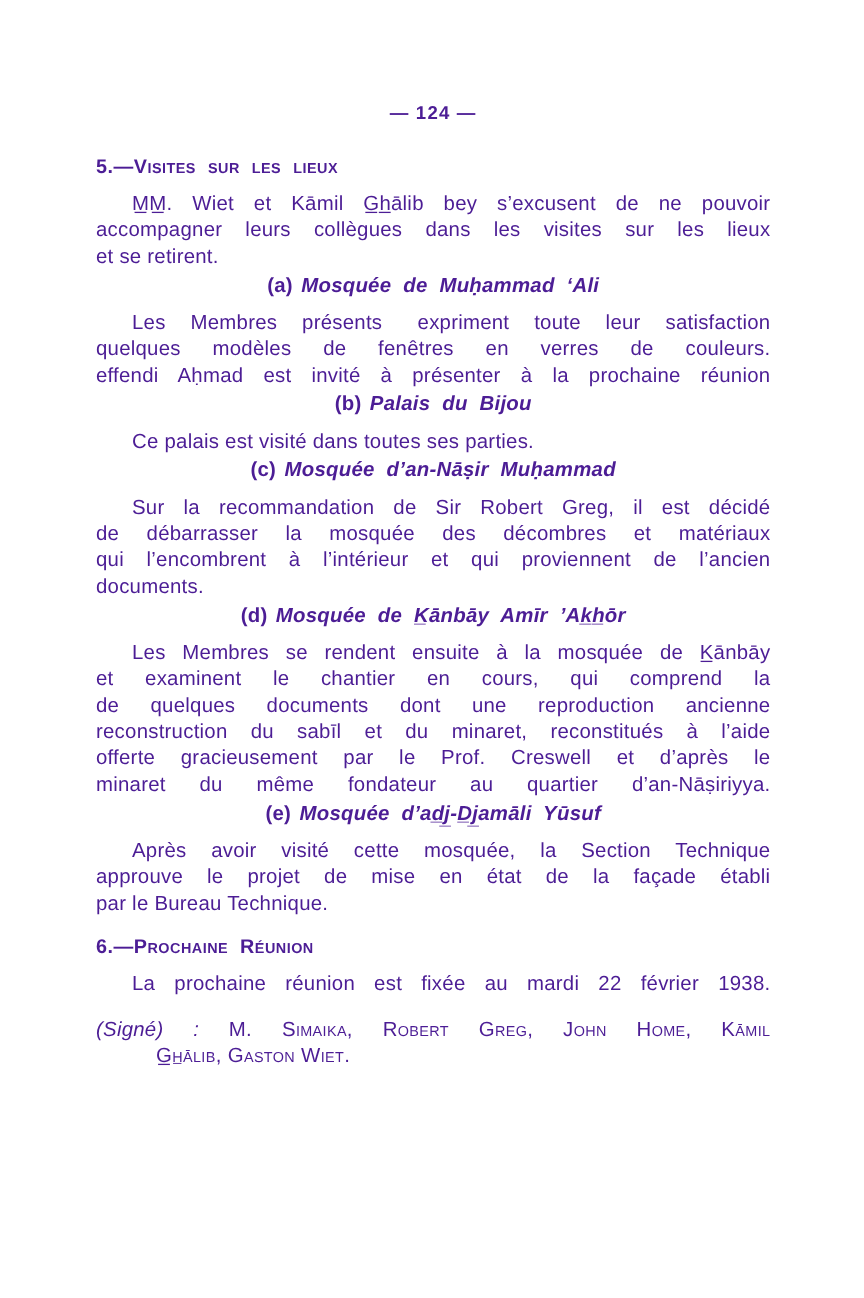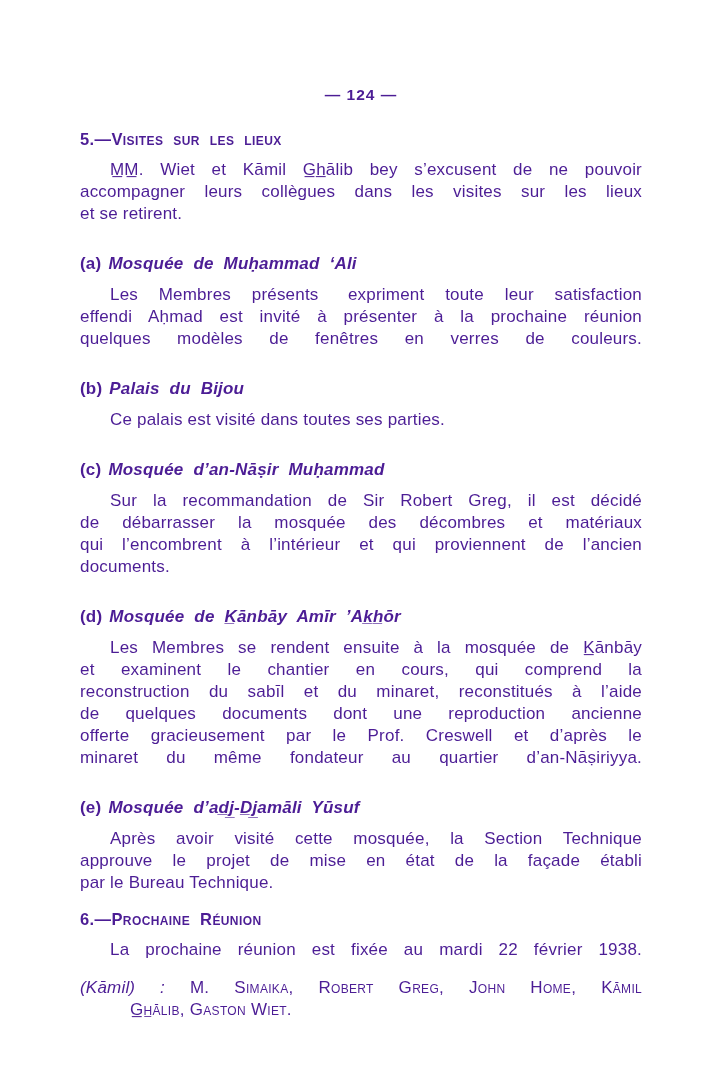--- a/index.html
+++ b/index.html
@@ -43,9 +43,10 @@
     font-variant: small-caps;
   }
   .let-heading {
+    text-align: center;
     font-weight: bold;
     font-size: 17px;
-    margin: 28px 0 9px 0;
+    margin: 2px 0 9px 0;
     word-spacing: 5px;
   }
   .let-heading .h-title {

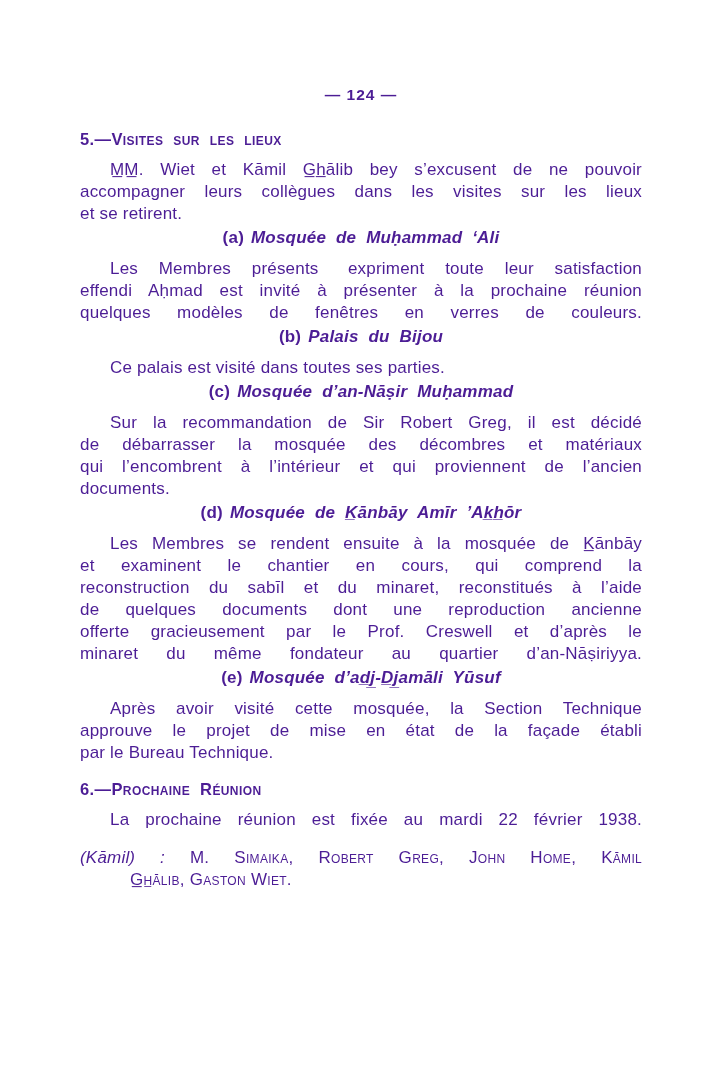--- a/index.html
+++ b/index.html
@@ -111,8 +111,8 @@
     </div>
     <div class="para">
         <div class="line">Les Membres présents  expriment toute leur satisfaction</div>
+        <div class="line">quelques modèles de fenêtres en verres de couleurs.</div>
         <div class="line">effendi Aḥmad est invité à présenter à la prochaine réunion</div>
-        <div class="line">quelques modèles de fenêtres en verres de couleurs.</div>
       </div>
   </div>
 

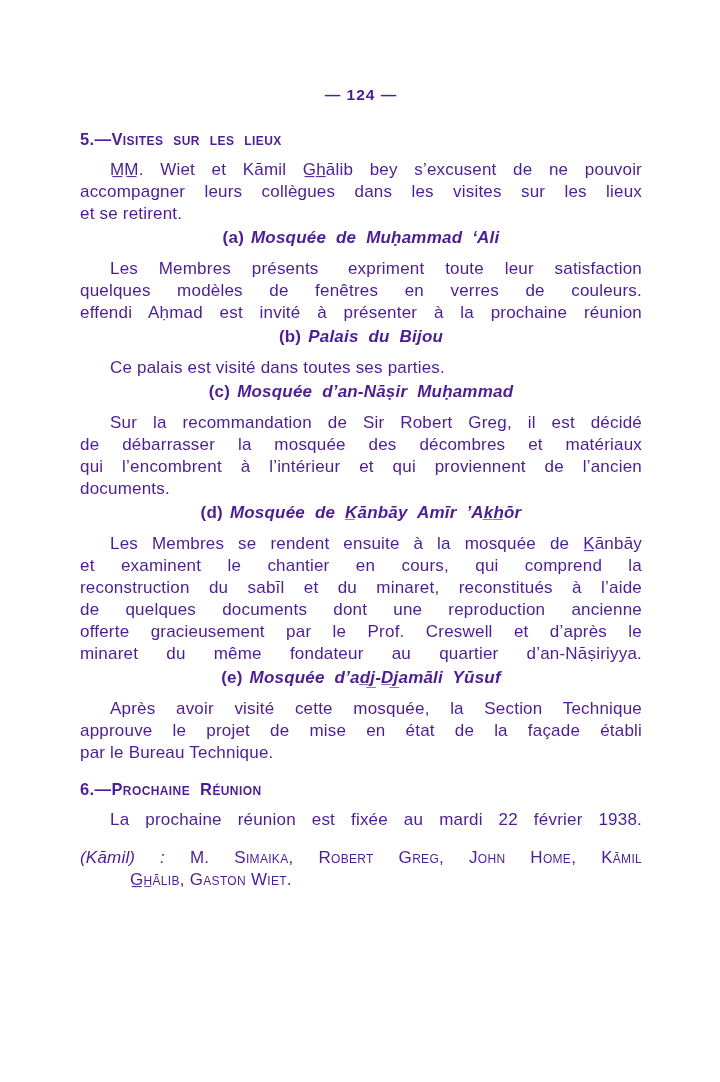--- a/index.html
+++ b/index.html
@@ -144,8 +144,8 @@
     <div class="para">
         <div class="line">Les Membres se rendent ensuite à la mosquée de K̲ānbāy</div>
         <div class="line">et examinent le chantier en cours, qui comprend la</div>
+        <div class="line">de quelques documents dont une reproduction ancienne</div>
         <div class="line">reconstruction du sabīl et du minaret, reconstitués à l’aide</div>
-        <div class="line">de quelques documents dont une reproduction ancienne</div>
         <div class="line">offerte gracieusement par le Prof. Creswell et d’après le</div>
         <div class="line">minaret du même fondateur au quartier d’an-Nāṣiriyya.</div>
       </div>

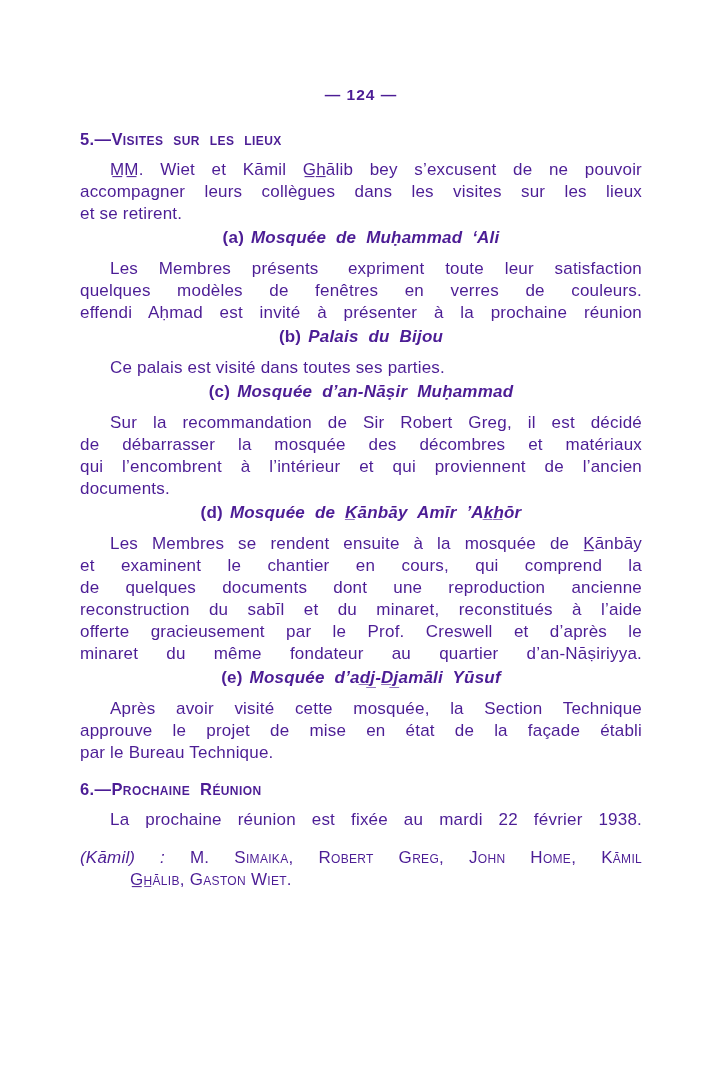--- a/index.html
+++ b/index.html
@@ -173,7 +173,7 @@
 
   <div class="signature">
     <div class="sig-line1">
-      <span class="sig-label">(Kāmil) : </span><span class="sc">M. Simaika, Robert Greg, John Home, Kāmil</span>
+      <span class="sig-label">(Signé) : </span><span class="sc">M. Simaika, Robert Greg, John Home, Kāmil</span>
     </div>
     <div class="sig-line2">
       <span class="sc">G̲h̲ālib, Gaston Wiet.</span>

